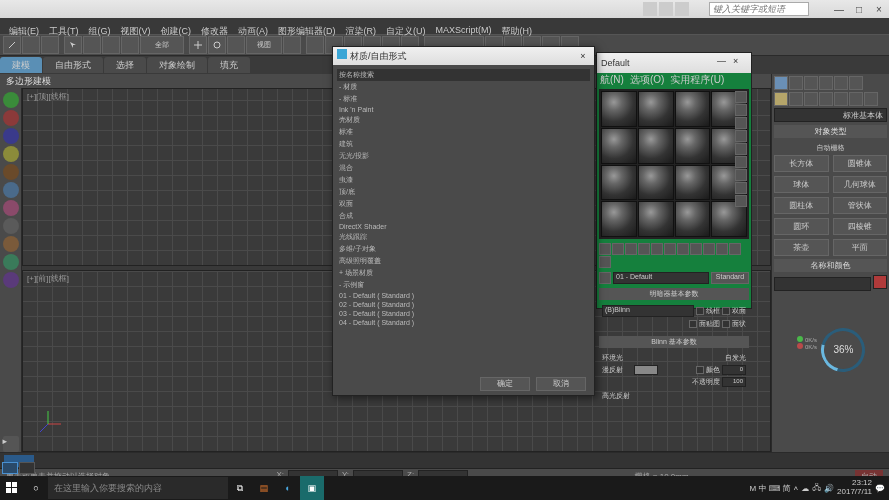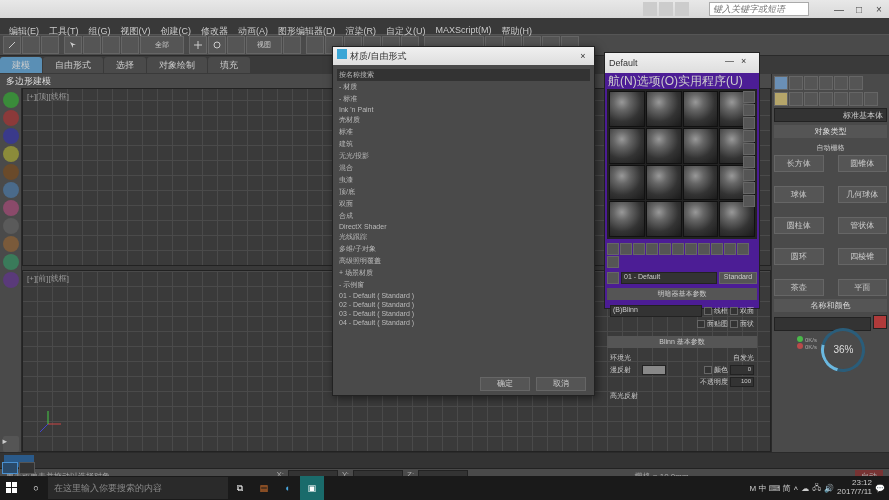--- a/index.html
+++ b/index.html
@@ -57,7 +57,7 @@
 .mat-btns { position:absolute; bottom:4px; right:8px; display:flex; gap:6px; }
 .mat-btn { width:50px; height:14px; background:#555; border:1px solid #666; text-align:center; font-size:8px; line-height:12px; }
 
-.meditor { position:absolute; top:52px; left:596px; width:156px; height:257px; background:#4c1d95; border:1px solid #222; z-index:40;margin-left:8px; }
+.meditor { position:absolute; top:52px; left:596px; width:156px; height:257px; background:#15803d; border:1px solid #222; z-index:40; }
 .med-title { height:20px; background:linear-gradient(#f0f0f0,#dedede); display:flex; align-items:center; padding:0 4px; color:#333; font-size:9px; justify-content:space-between; }
 .med-winbtns { display:flex; gap:2px; }
 .med-winbtn { width:14px; height:14px; }

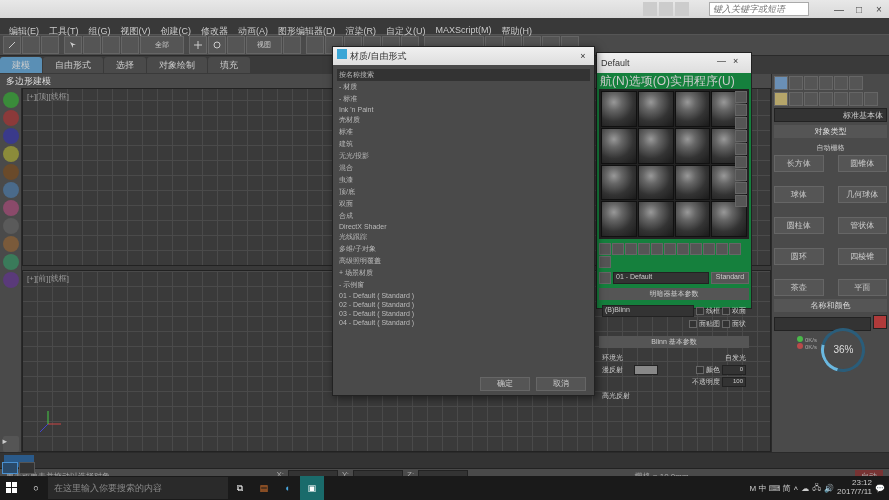--- a/index.html
+++ b/index.html
@@ -61,7 +61,7 @@
 .med-title { height:20px; background:linear-gradient(#f0f0f0,#dedede); display:flex; align-items:center; padding:0 4px; color:#333; font-size:9px; justify-content:space-between; }
 .med-winbtns { display:flex; gap:2px; }
 .med-winbtn { width:14px; height:14px; }
-.med-menu { height:14px; display:flex; padding:0 3px; font-size:12px; color:#ccc; }
+.med-menu { height:14px; display:flex; padding:0 3px; gap:6px; font-size:10px; color:#ccc; }
 .med-spheres { display:grid; grid-template-columns:repeat(4,1fr); gap:1px; padding:2px; background:#222; margin:2px; }
 .sphere { aspect-ratio:1; background:radial-gradient(circle at 35% 30%,#999 0%,#666 25%,#333 60%,#1a1a1a 100%); border:1px solid #111; }
 .med-sidebar { position:absolute; right:2px; top:38px; width:14px; display:flex; flex-direction:column; gap:1px; }

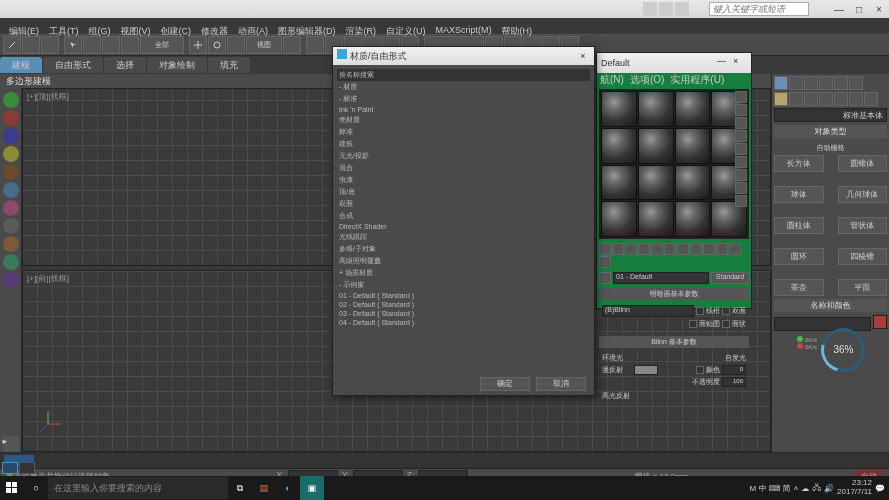--- a/index.html
+++ b/index.html
@@ -35,7 +35,7 @@
 .rp-tab { width:14px; height:14px; background:#555; border:1px solid #666; }
 .rp-field { width:100%; height:14px; background:#333; border:1px solid #222; margin:2px 0; font-size:8px; padding:1px 3px;text-align:right; }
 .rp-section { background:#555; padding:1px 4px; text-align:center; margin:3px 0; font-size:8px; color:#ddd; }
-.rp-btns { display:grid; grid-template-columns:1fr 1fr; gap:14px; }
+.rp-btns { display:grid; grid-template-columns:1fr 1fr; gap:4px; }
 .rp-btn { background:#555; border:1px solid #666; padding:2px; text-align:center; font-size:8px; }
 .bottombar { position:absolute; left:0; right:0; bottom:0; height:48px; background:#4a4a4a; border-top:1px solid #2a2a2a; }
 .timeline { height:16px; background:#333; border-bottom:1px solid #222; display:flex; align-items:center; }

